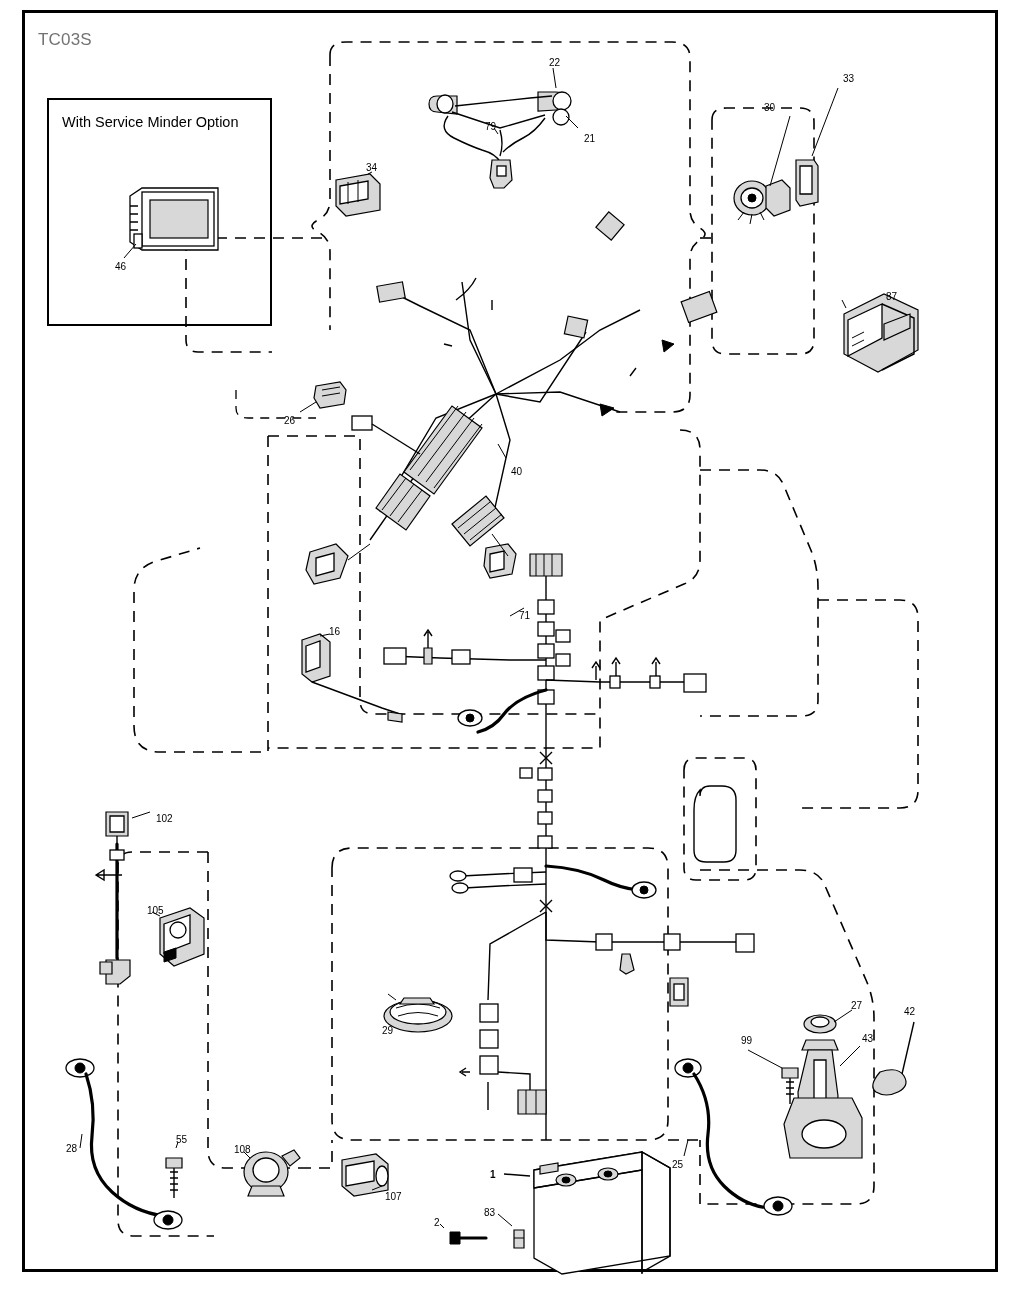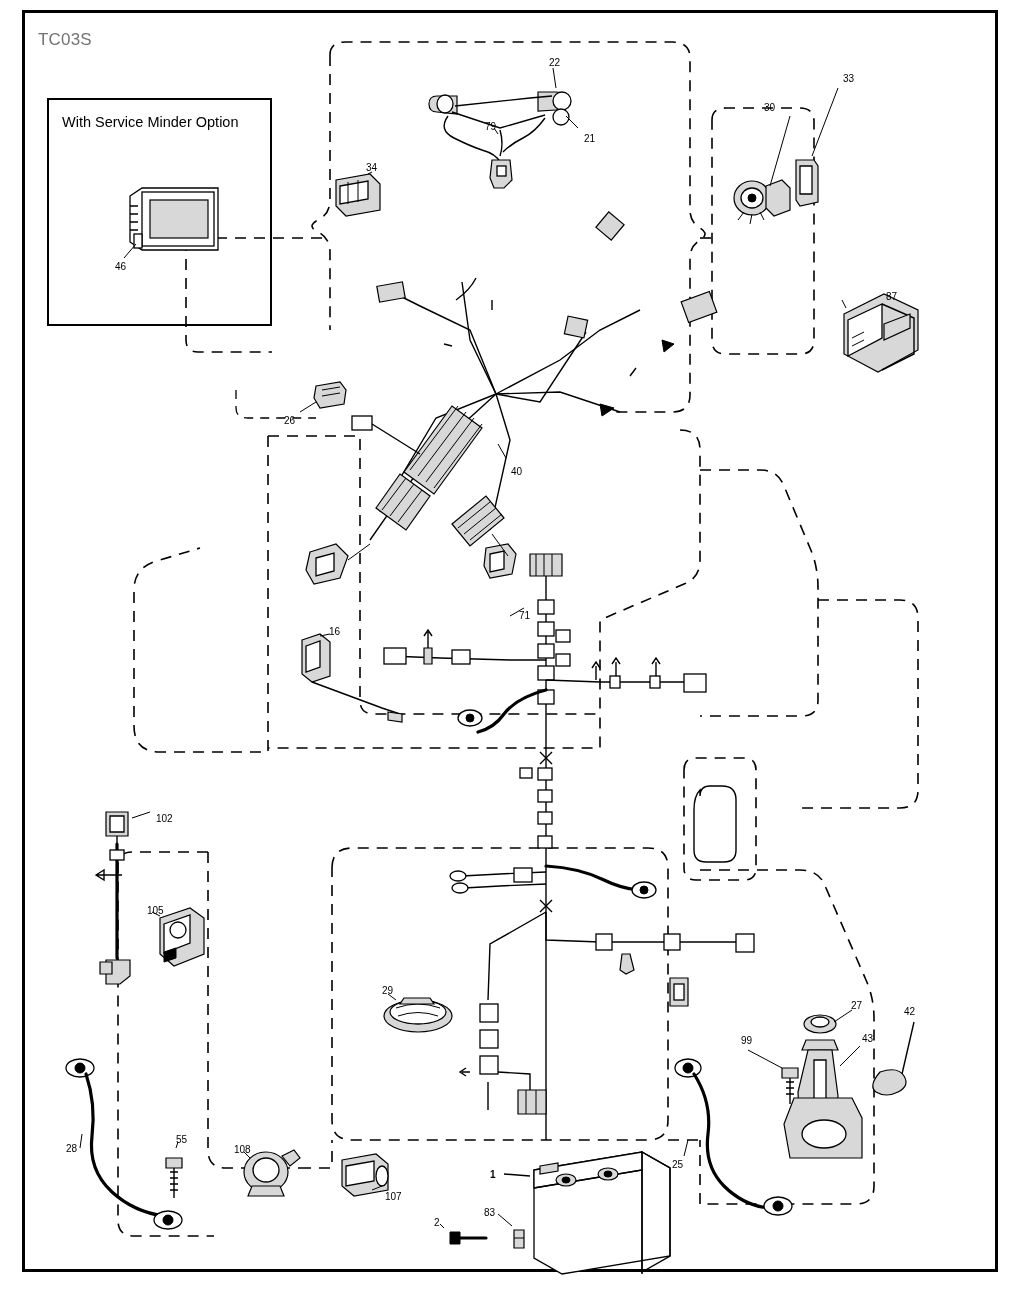--- a/index.html
+++ b/index.html
@@ -453,7 +453,7 @@
   <div class="callout" style="left:329px;top:627px;">16</div>
   <div class="callout" style="left:156px;top:814px;">102</div>
   <div class="callout" style="left:147px;top:906px;">105</div>
-  <div class="callout" style="left:382px;top:986px;">29</div>
+  <div class="callout" style="left:382px;top:1026px;">29</div>
   <div class="callout" style="left:851px;top:1001px;">27</div>
   <div class="callout" style="left:904px;top:1007px;">42</div>
   <div class="callout" style="left:741px;top:1036px;text-align:right;">99</div>

